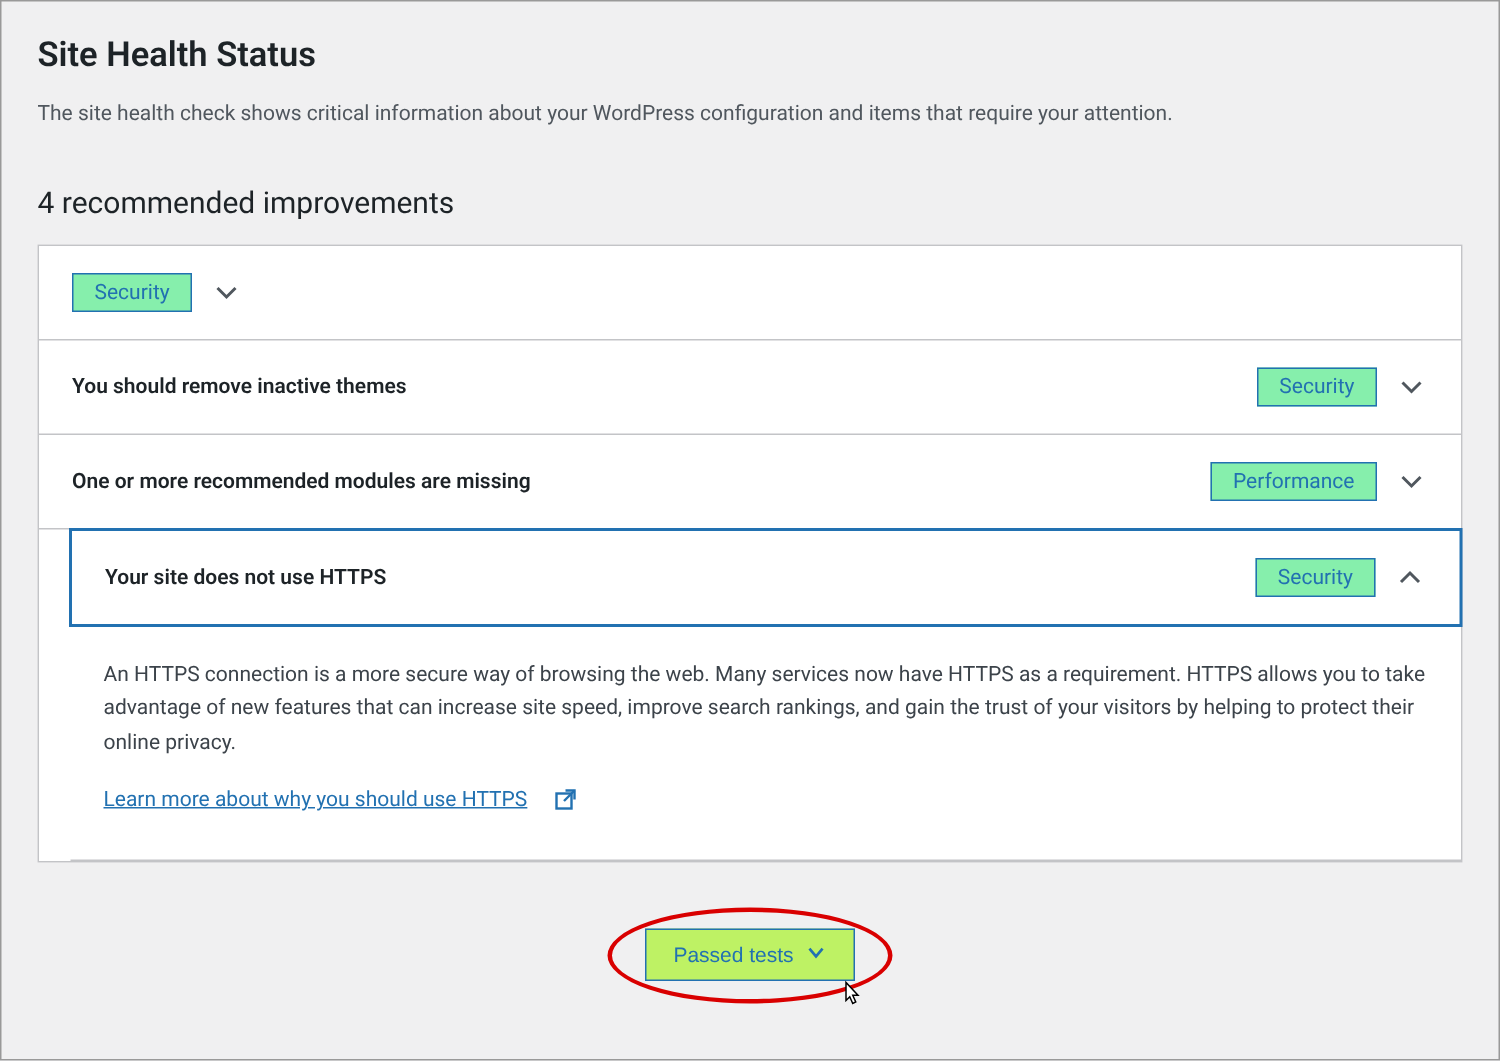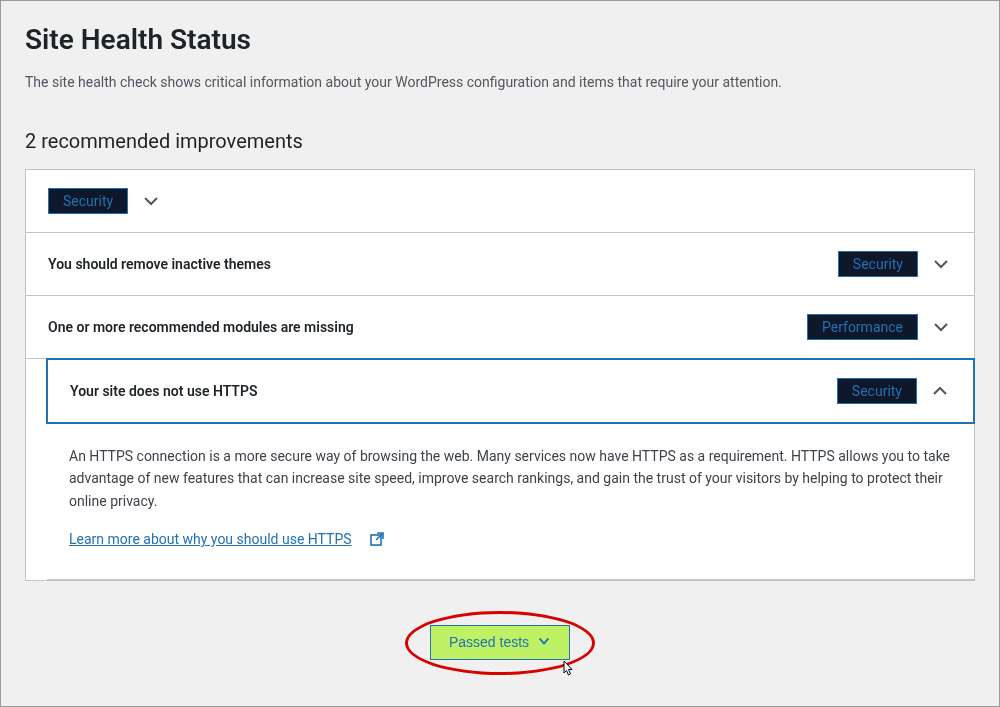--- a/index.html
+++ b/index.html
@@ -16,7 +16,7 @@
       padding: 22px 24px;
     }
     .page-title {
-      font-size: 28px;
+      font-size: 23px;
       font-weight: 600;
       color: #1d2327;
       margin-bottom: 16px;

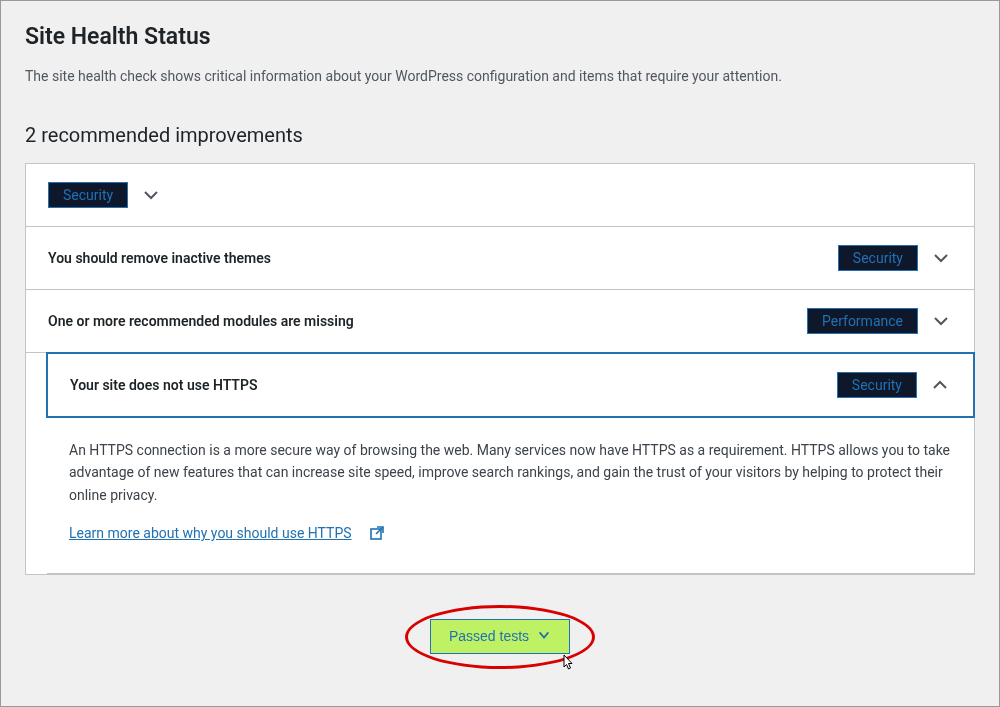--- a/index.html
+++ b/index.html
@@ -139,7 +139,7 @@
   <h1 class="page-title">Site Health Status</h1>
   <p class="page-desc">The site health check shows critical information about your WordPress configuration and items that require your attention.</p>
 
-  <h2 class="section-heading">2 recommended improvements</h2>
+  <h2 class="section-heading">4 recommended improvements</h2>
 
   <div class="accordion">
 

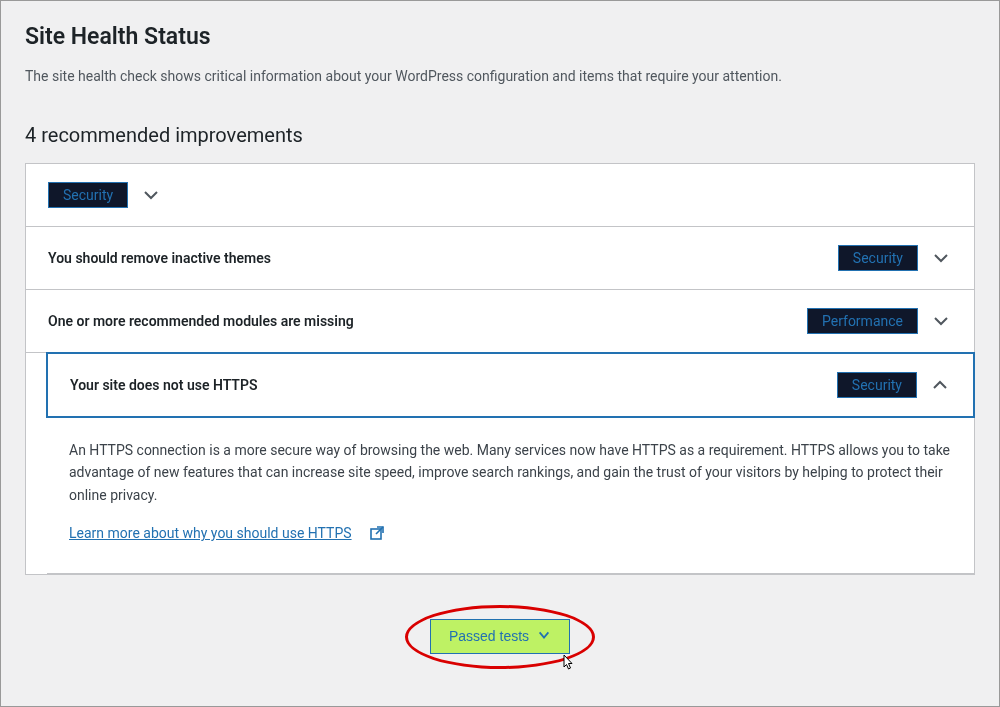--- a/index.html
+++ b/index.html
@@ -64,7 +64,7 @@
       color: #2271b1;
       font-size: 14px;
       padding: 4px 14px;
-      background: #0f172a;
+      background: #86efac;
       text-align: right;
     }
     .chevron {

